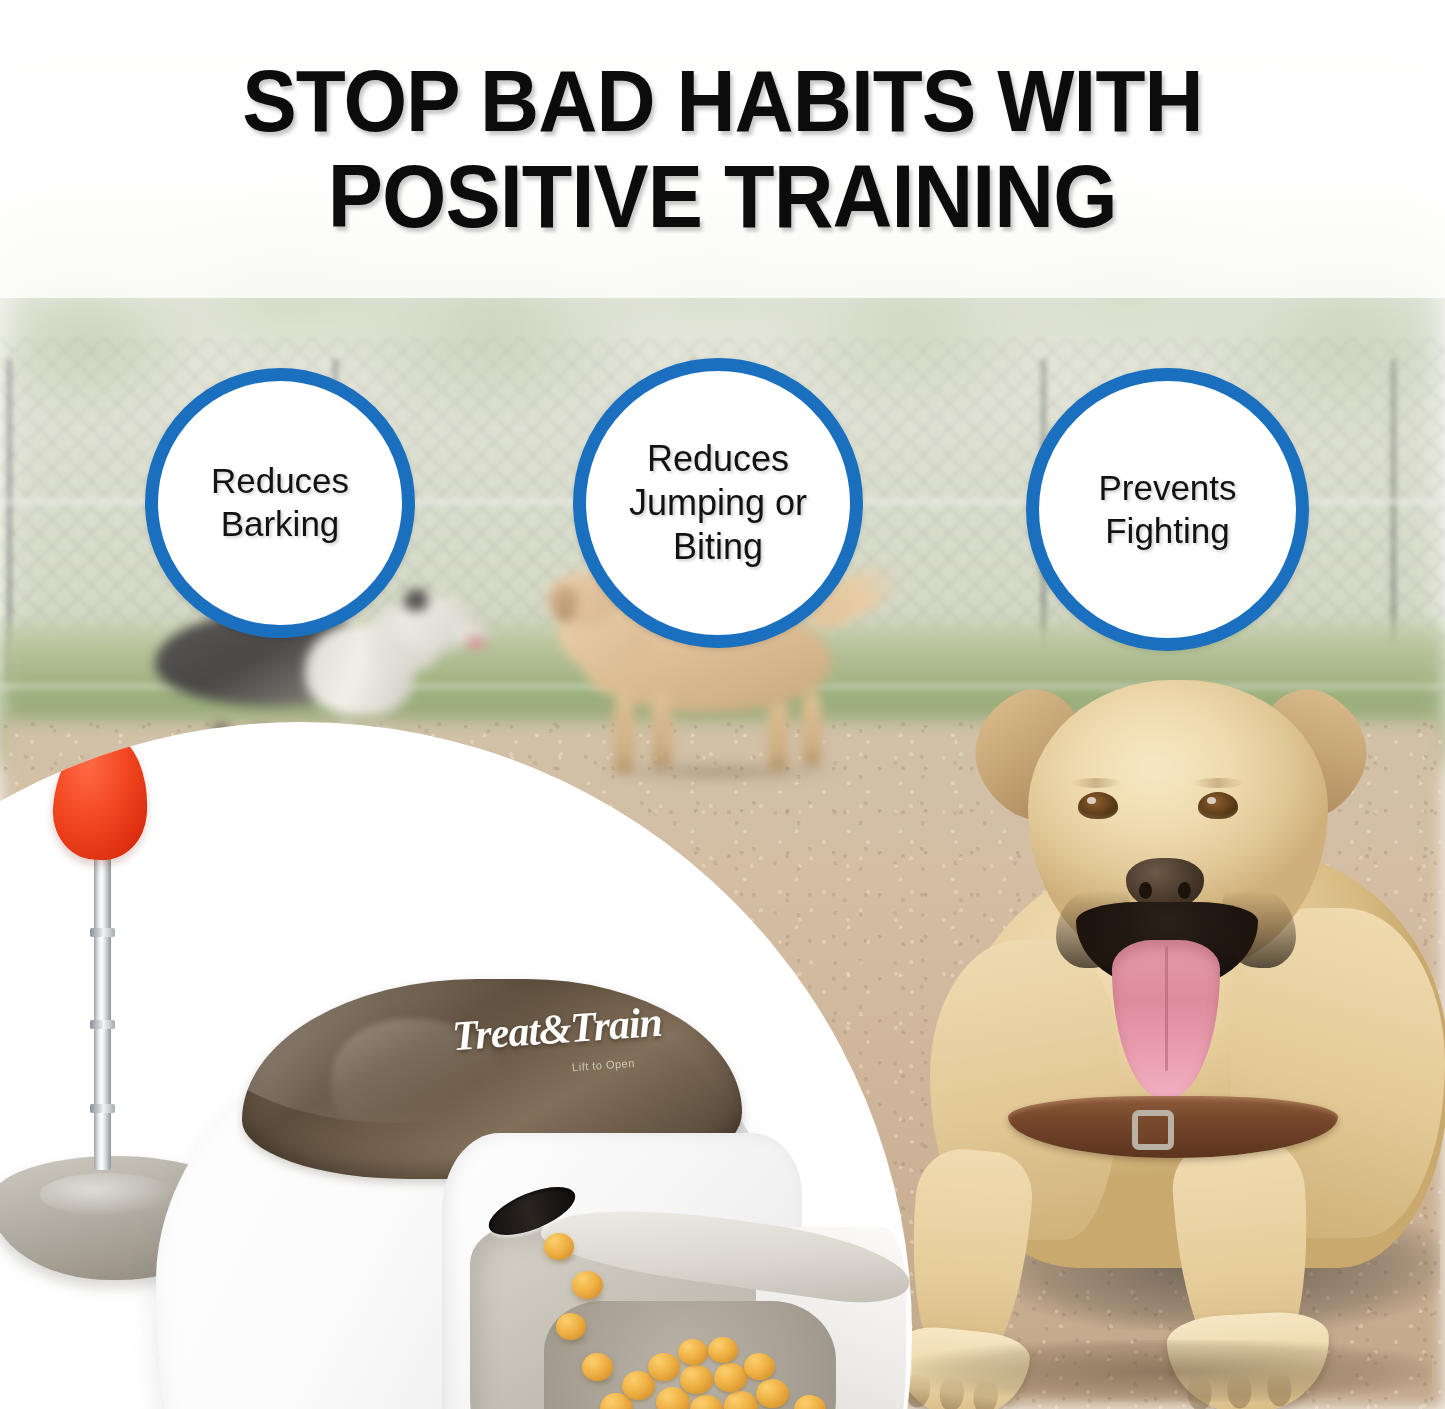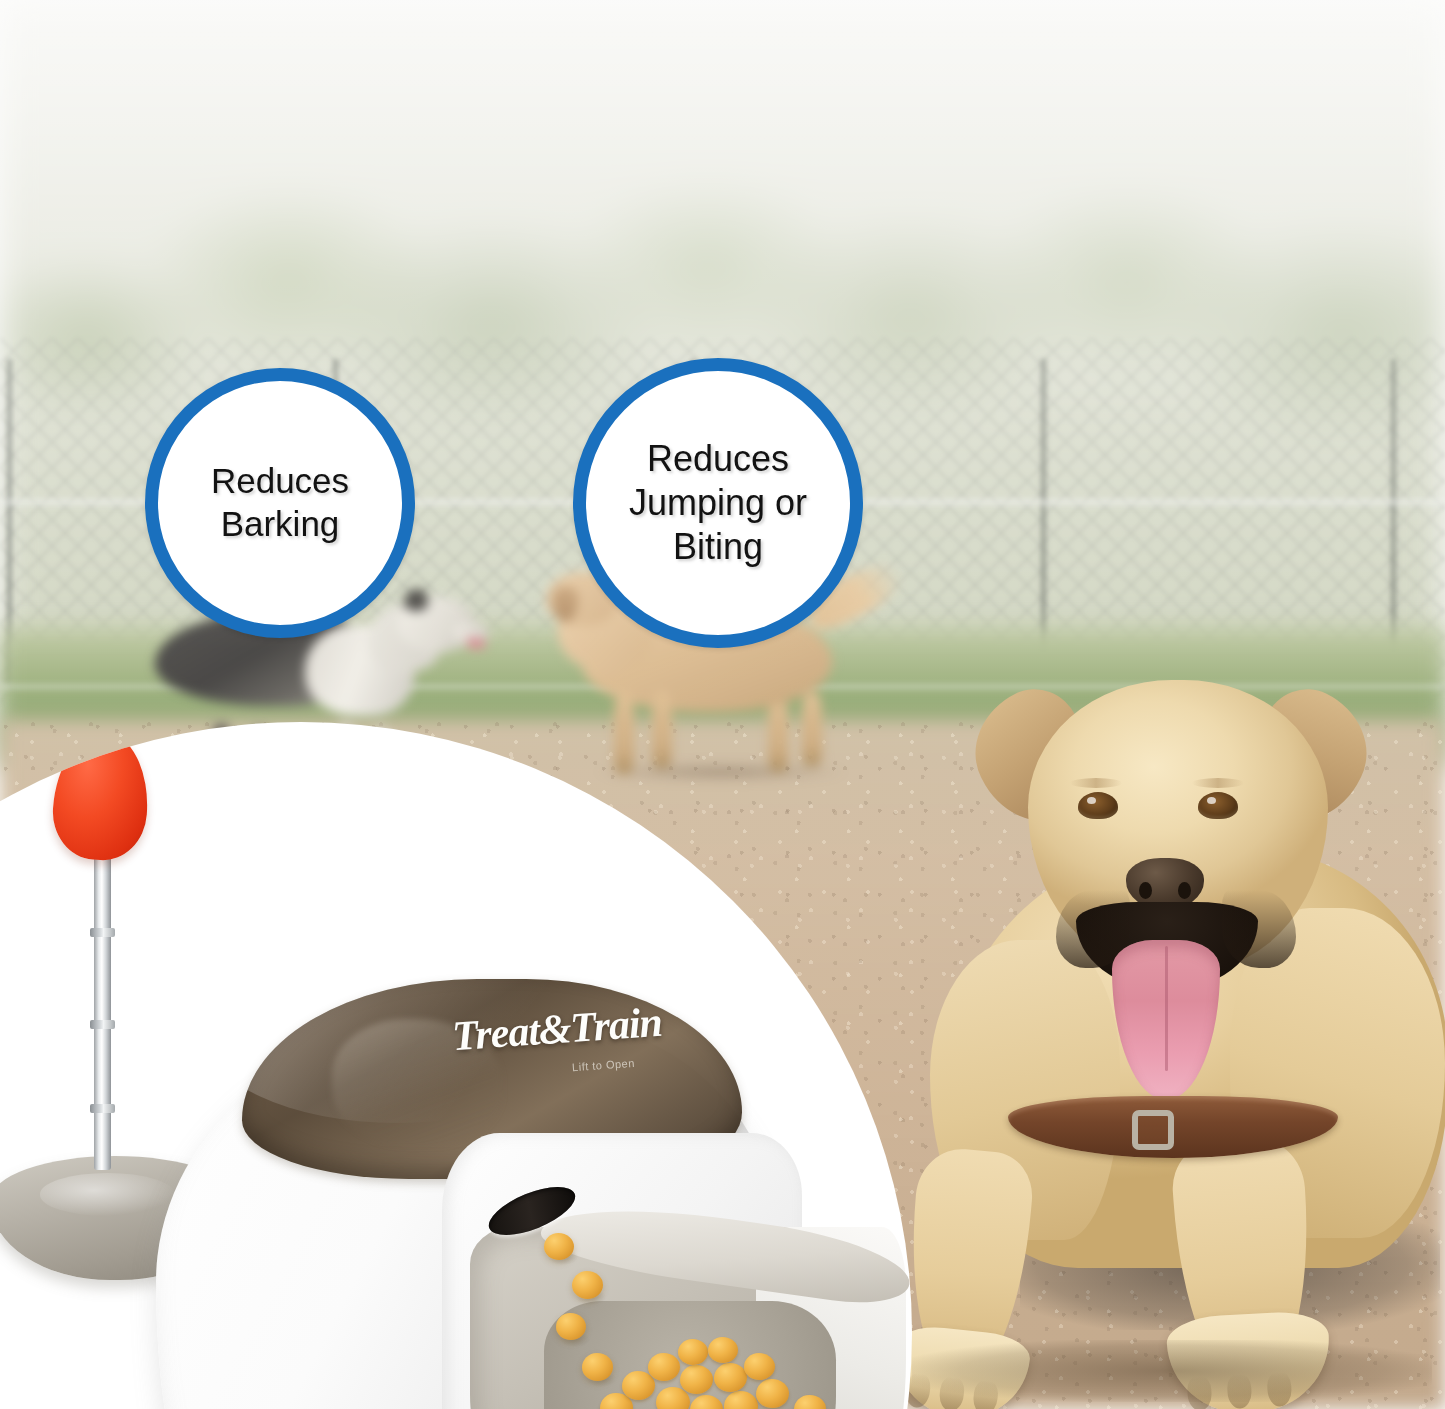--- a/index.html
+++ b/index.html
@@ -719,6 +719,10 @@
 Biting</div>
   </div>
 
+  <div class="headline-band">
+    <div class="headline-line l1">STOP BAD HABITS WITH</div>
+    <div class="headline-line l2">POSITIVE TRAINING</div>
+  </div>
 
 </div>
 

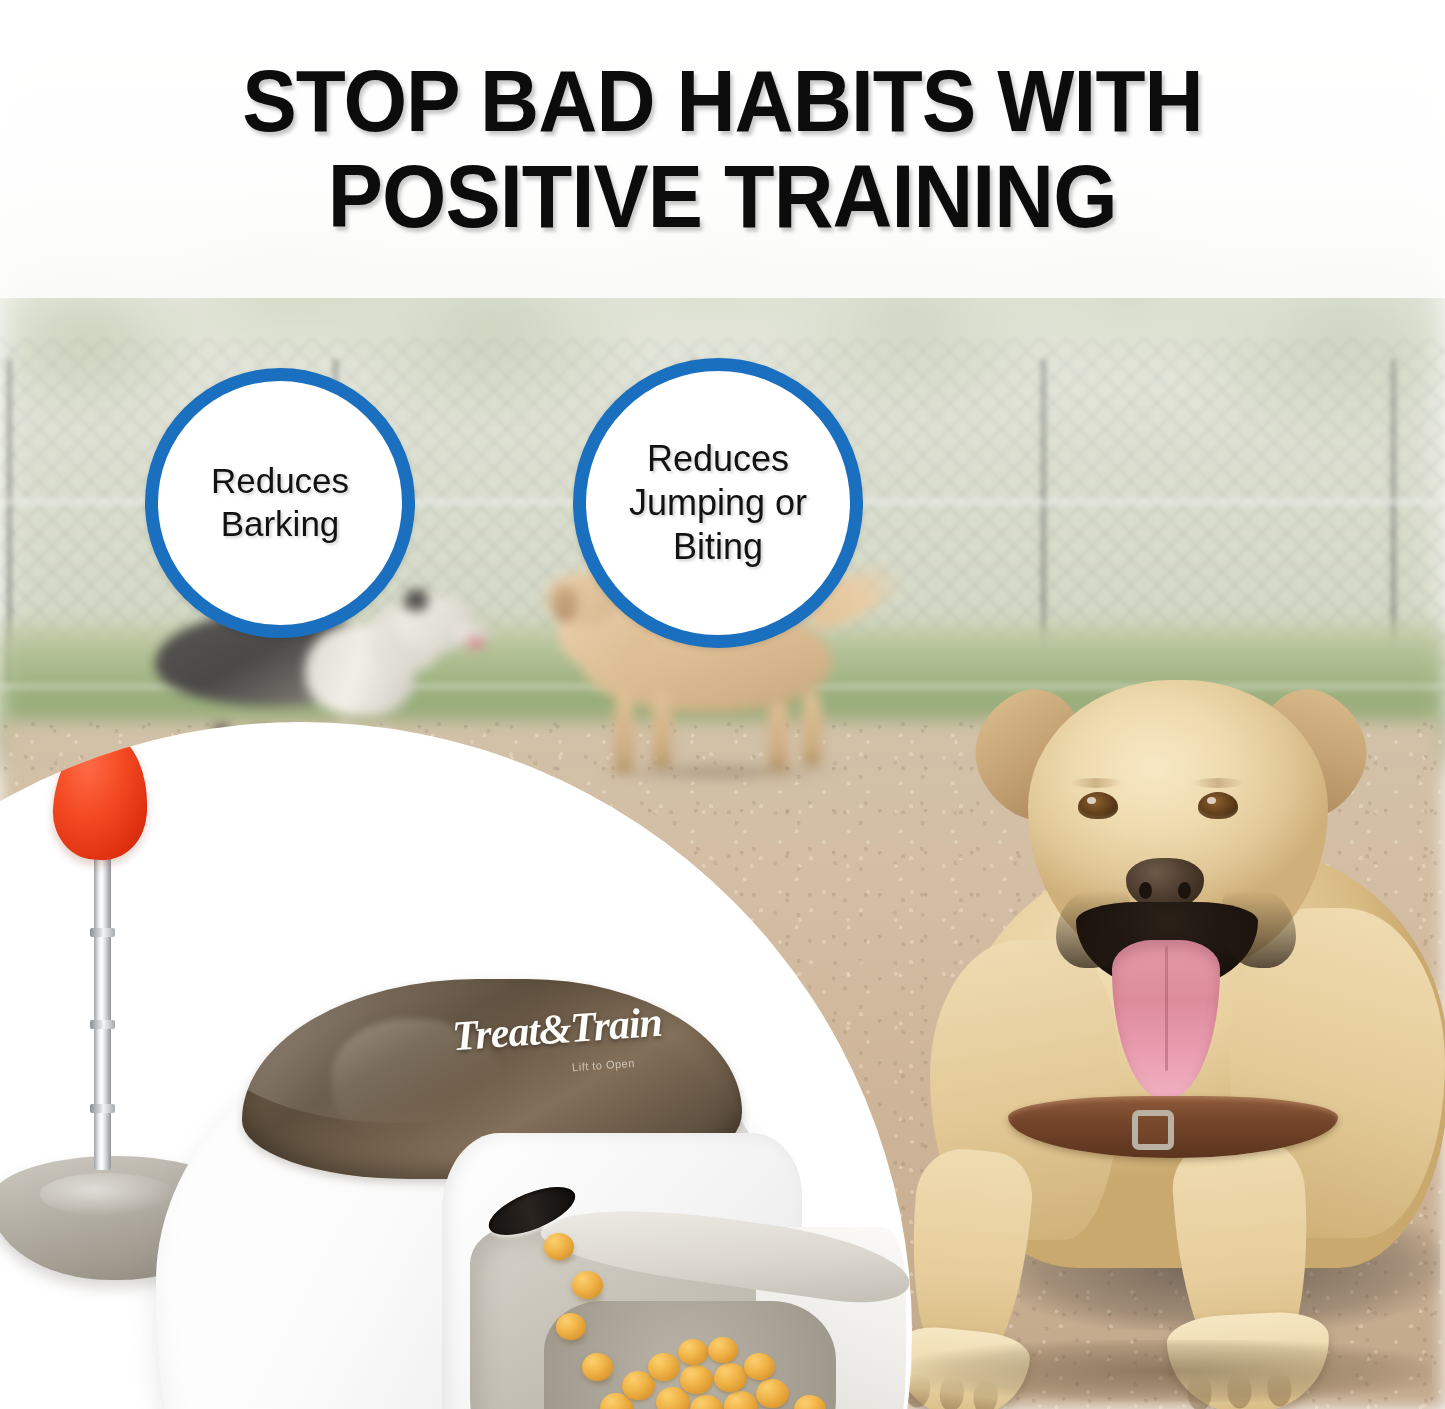--- a/index.html
+++ b/index.html
@@ -718,6 +718,10 @@
 Jumping or
 Biting</div>
   </div>
+  <div class="feature-circle" id="circle-2">
+    <div class="label">Prevents
+Fighting</div>
+  </div>
 
   <div class="headline-band">
     <div class="headline-line l1">STOP BAD HABITS WITH</div>

